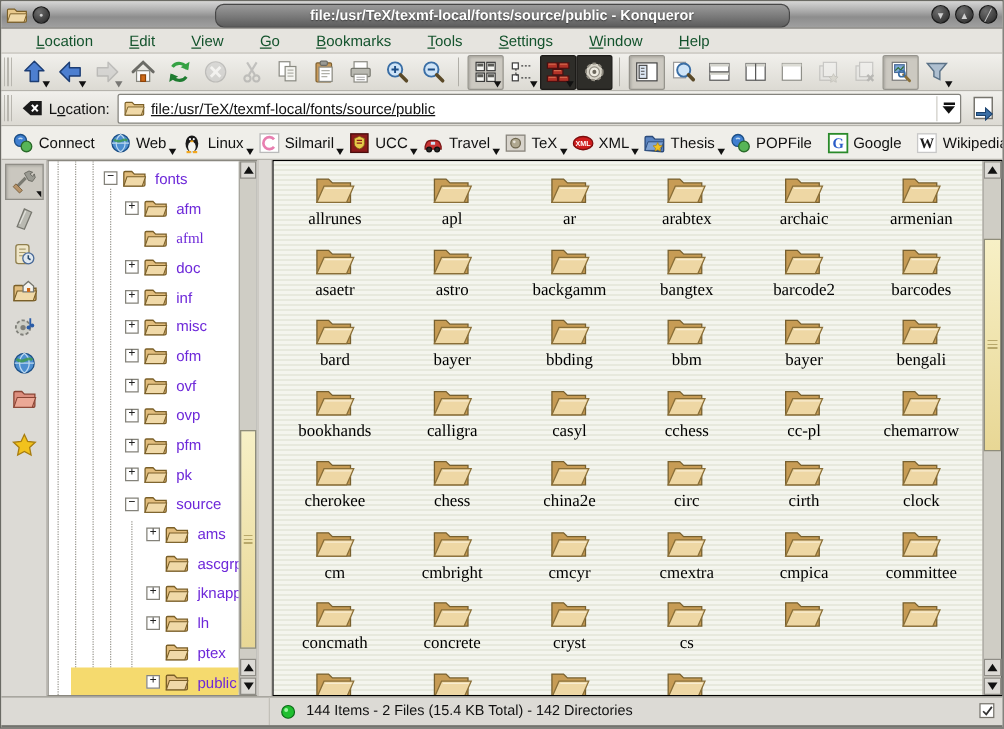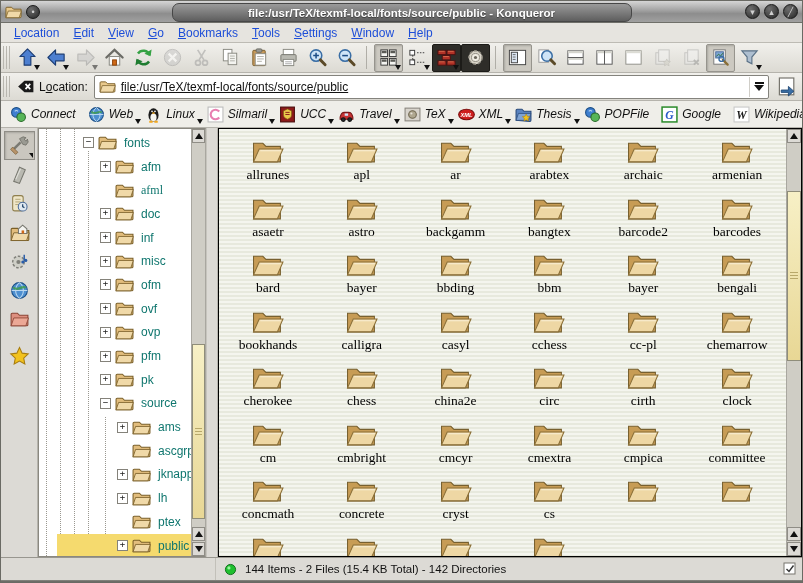--- a/index.html
+++ b/index.html
@@ -23,7 +23,7 @@
   
   .menubar{position:absolute;left:0;top:22px;width:100%;height:20px;background:#e6e4df;
     border-bottom:1px solid #bdbbb4;display:flex;align-items:center;padding-left:6px;box-sizing:border-box;}
-  .menu-item{font-size:12px;color:#1d4ed8;padding:1px 7px;cursor:default;}
+  .menu-item{font-size:12px;color:#14532d;padding:1px 7px;cursor:default;margin-left:15px;}
   .menu-item u{text-decoration:underline;}
   
   .bar{position:absolute;left:0;width:100%;display:flex;align-items:center;box-sizing:border-box;

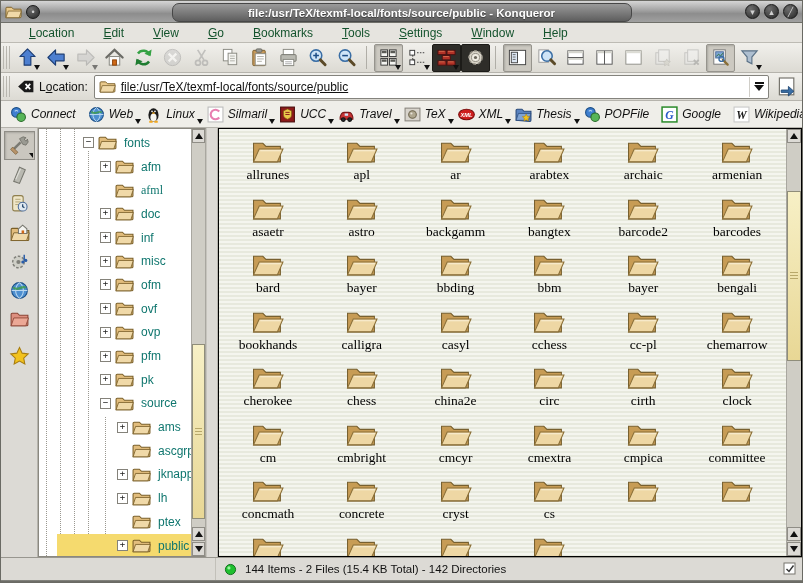--- a/index.html
+++ b/index.html
@@ -52,7 +52,7 @@
   .go-btn{width:24px;height:24px;margin-left:5px;display:flex;align-items:center;justify-content:center;}
   
   .bookbar{top:100px;height:27px;background:#efeee9;}
-  .bm{position:relative;display:flex;align-items:center;padding:2px 8px 2px 4px;font-size:12px;color:#111;font-style:italic;}
+  .bm{position:relative;display:flex;align-items:center;padding:2px 8px 2px 4px;font-size:12px;color:#111;}
   .bm svg{width:17px;height:17px;margin-right:4px;}
   .bm .dd{position:absolute;right:0;bottom:1px;width:0;height:0;
     border-left:3.5px solid transparent;border-right:3.5px solid transparent;border-top:5px solid #111;}

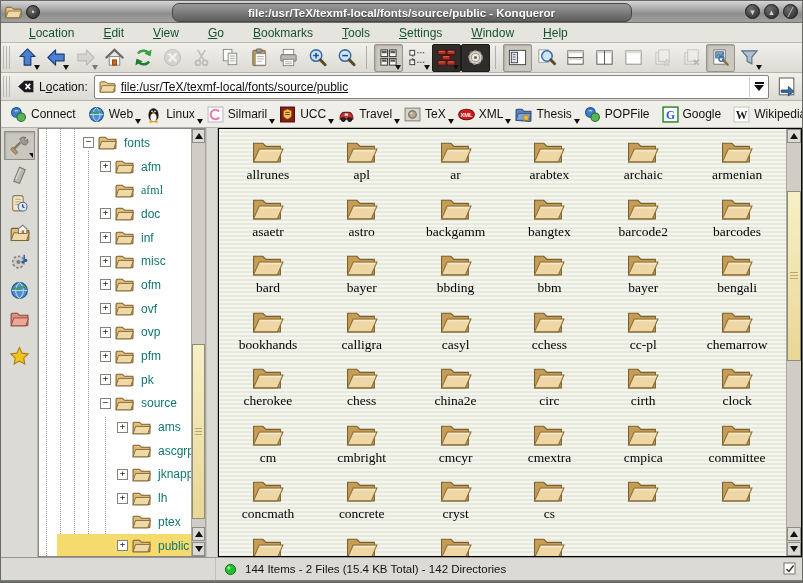--- a/index.html
+++ b/index.html
@@ -75,7 +75,7 @@
     text-align:center;margin-right:4px;flex:none;color:#222;font-family:"DejaVu Sans Mono",monospace;}
   .tree-row .noexp{width:15px;flex:none;}
   .tree-row svg{width:19px;height:15px;margin-right:4px;flex:none;}
-  .tree-row .lbl{font-size:12px;color:#0f766e;padding:1px 3px;}
+  .tree-row .lbl{font-size:12px;color:#6d28d9;padding:1px 3px;}
   .tree-row.selected .lbl{background:#f5da6e;}
   .tree-row.selected{background:linear-gradient(90deg,transparent 0 18px,#f5da6e 18px);}
   

